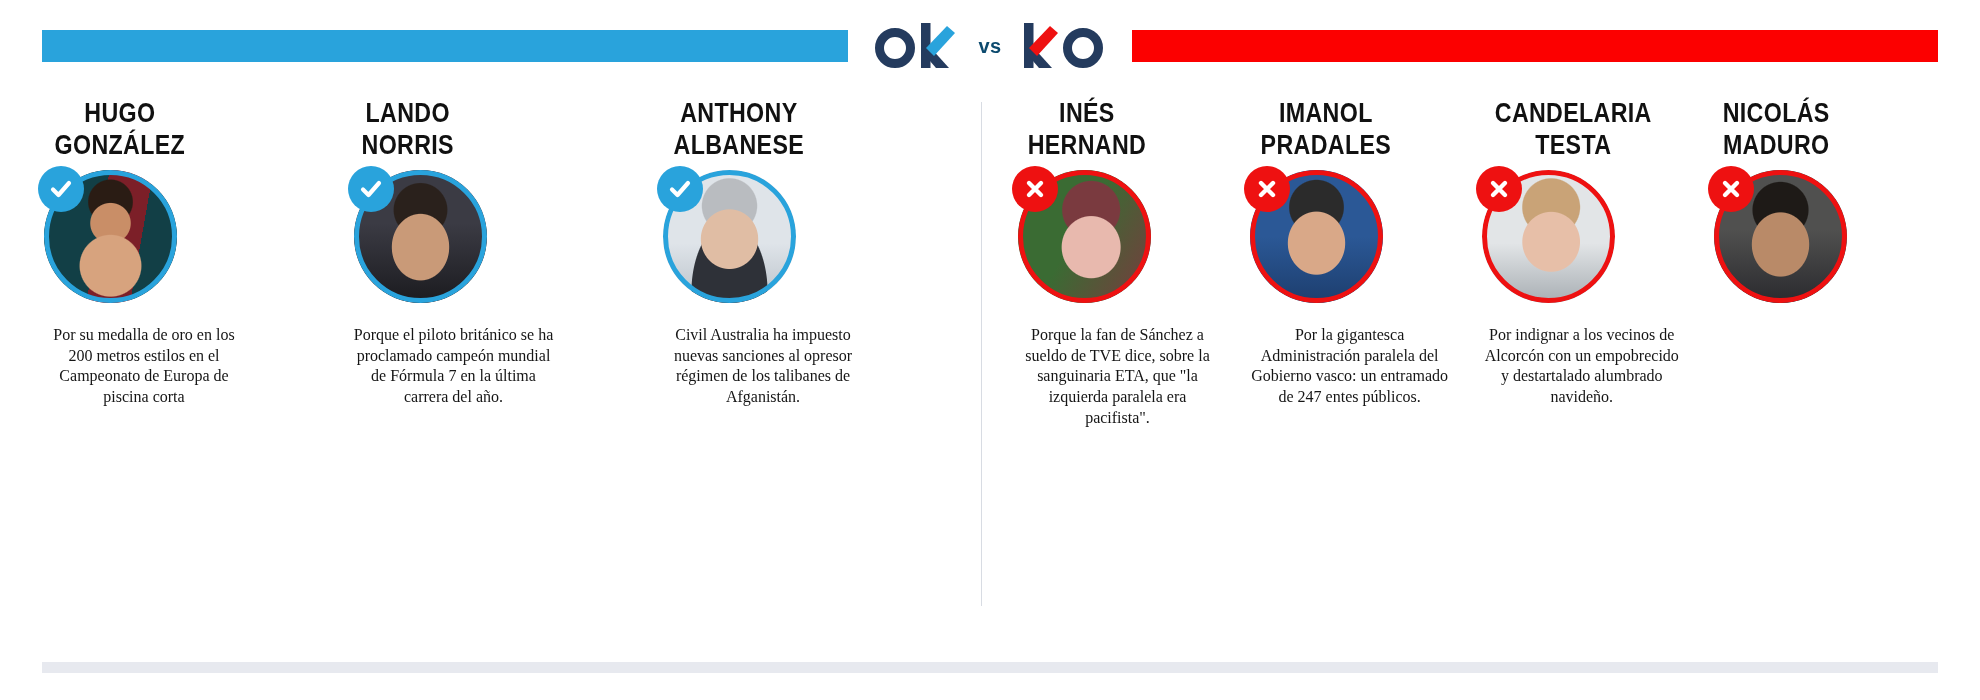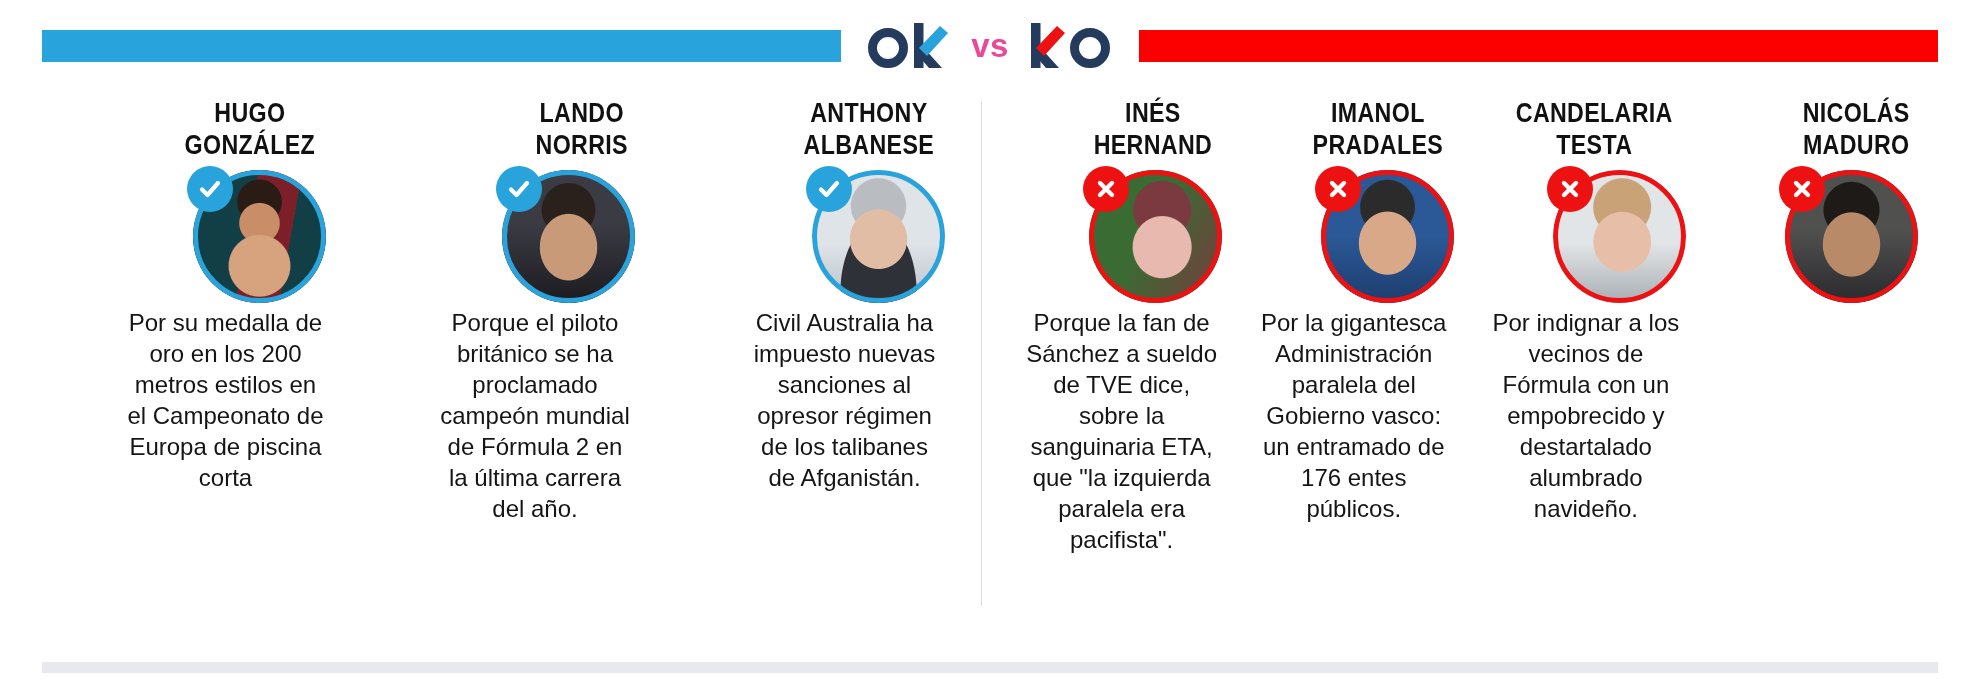--- a/index.html
+++ b/index.html
@@ -42,8 +42,8 @@
   .logo-vs{
     font-family:"Liberation Sans", sans-serif;
     font-weight:bold;
-    font-size:33px;
-    color:#ec4899;
+    font-size:20px;
+    color:#0c4a6e;
     letter-spacing:.5px;
   }
 

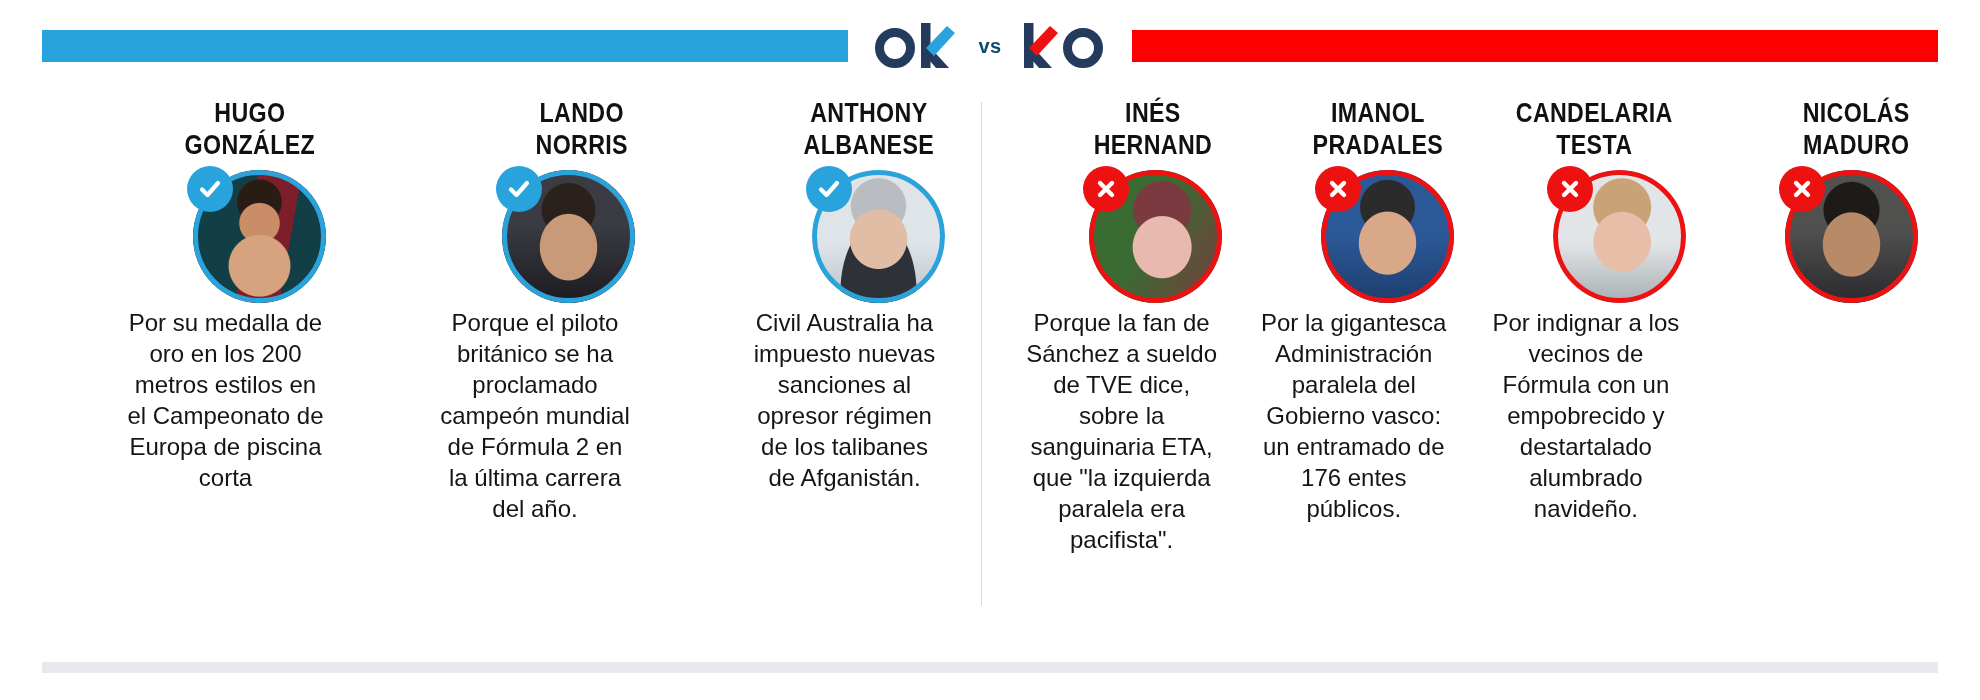--- a/index.html
+++ b/index.html
@@ -76,7 +76,7 @@
     padding:0 14px;
     display:flex;
     flex-direction:column;
-    align-items:flex-end;
+    align-items:flex-start;
     text-align:center;
   }
 

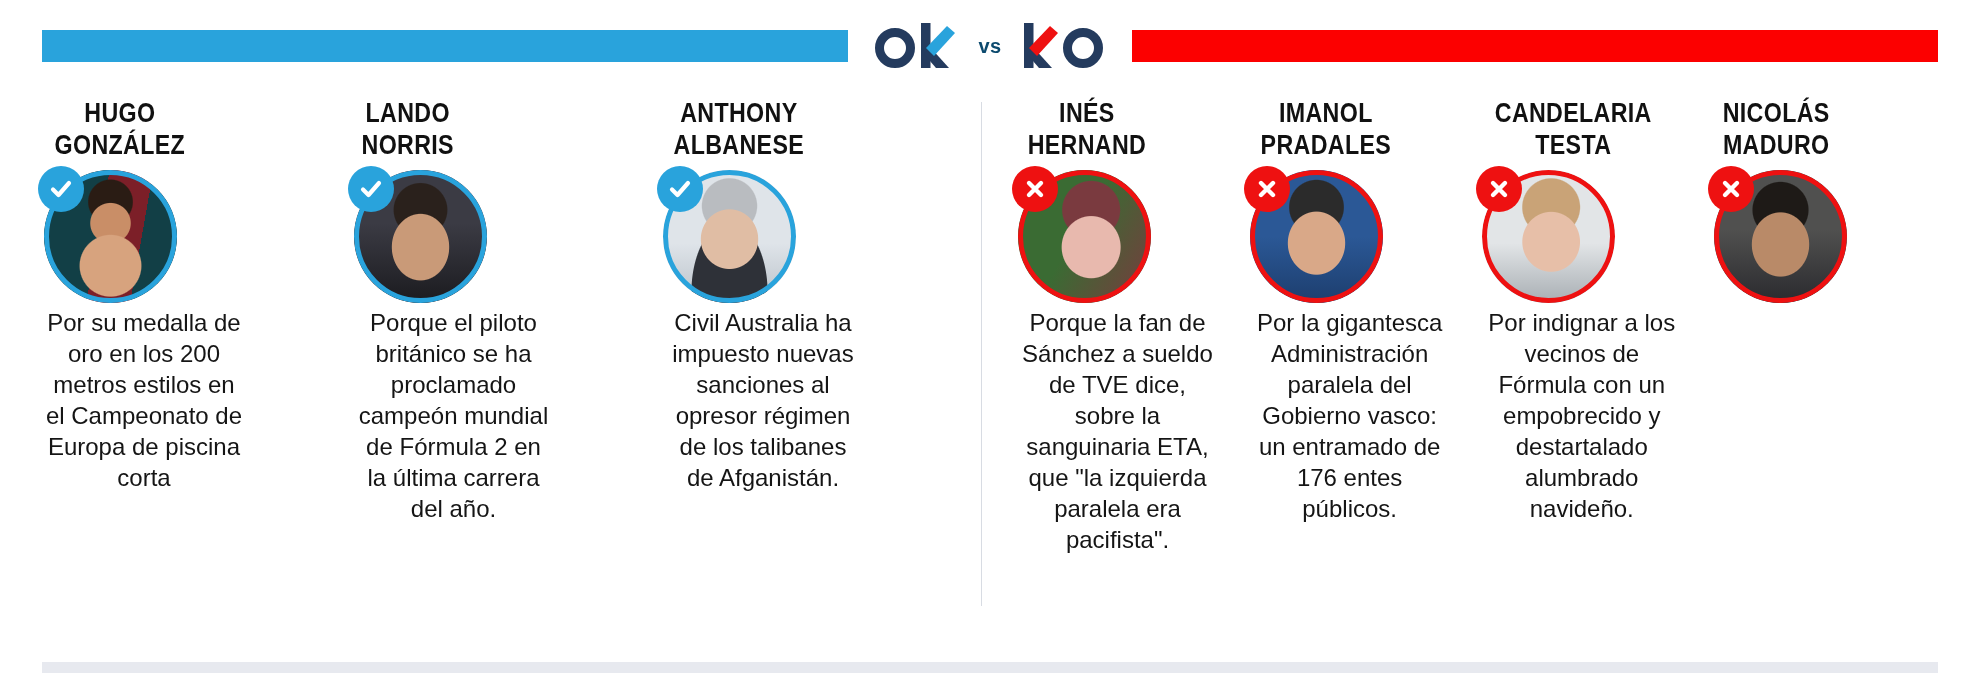--- a/index.html
+++ b/index.html
@@ -131,11 +131,11 @@
   .badge svg{ display:block; }
 
   .card-desc{
-    font-family:Liberation Sans, sans-serif;
-    font-size:24px;
+    font-family:Liberation Serif, serif;
+    font-size:16px;
     line-height:1.29;
     color:#151515;
-    margin-top:5px;
+    margin-top:22px;
     max-width:200px;
   }
 

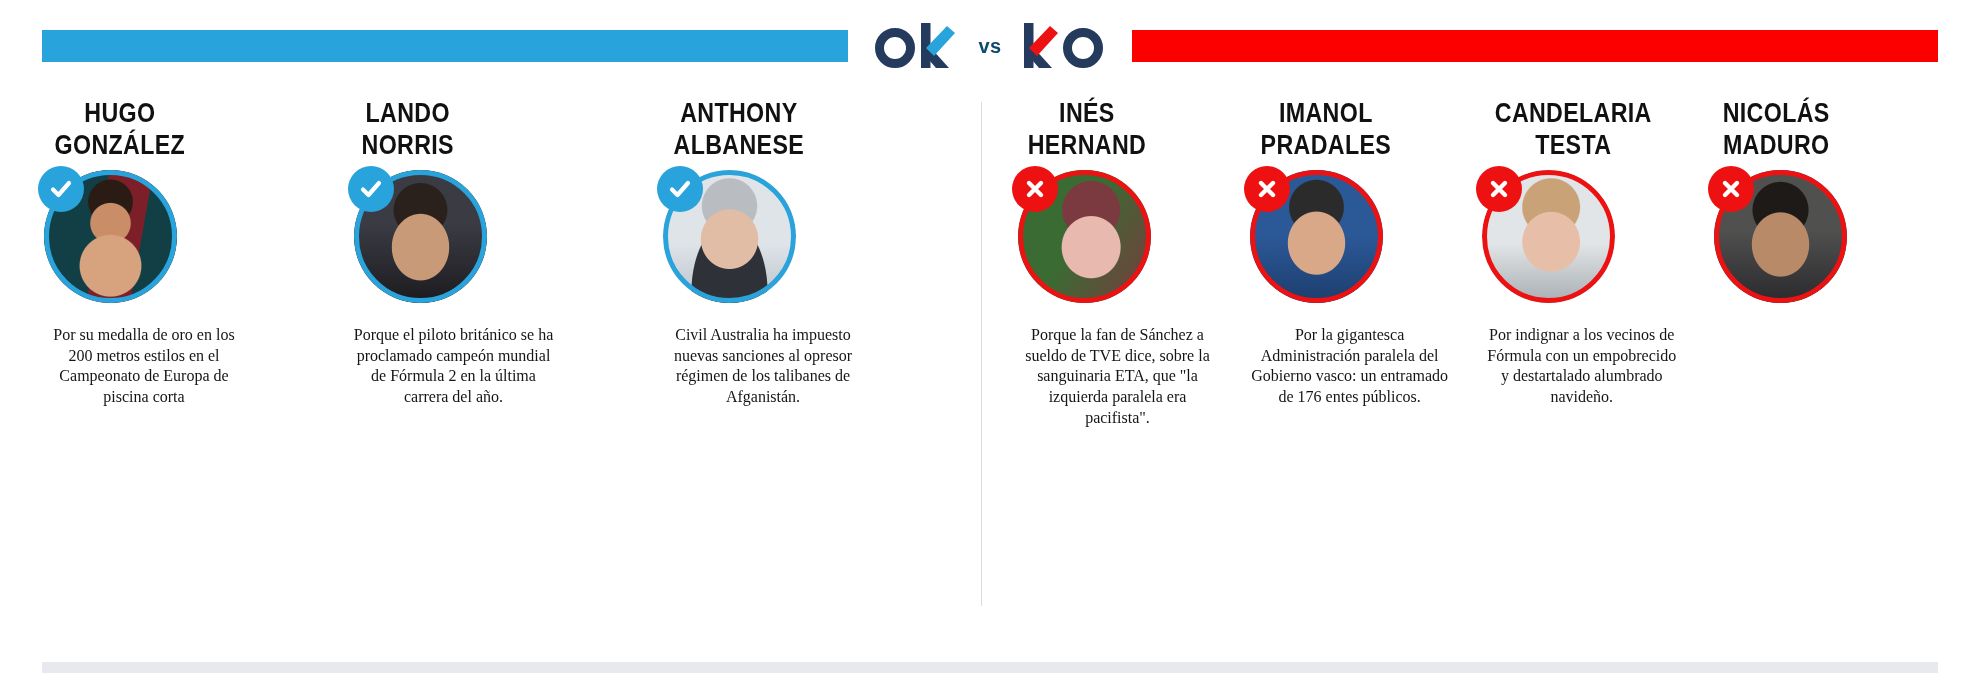--- a/index.html
+++ b/index.html
@@ -222,7 +222,7 @@
                  linear-gradient(180deg, #3b3b44 0 40%, #1b1b1f 100%)"></div>
           </div>
         </div>
-        <div class="card-desc">Porque el piloto británico se ha proclamado campeón mundial de Fórmula 2 en la última carrera del año.</div>
+        <div class="card-desc">Porque el piloto británico se ha proclamado campeón mundial de Fórmula 7 en la última carrera del año.</div>
       </div>
 
       <div class="card">

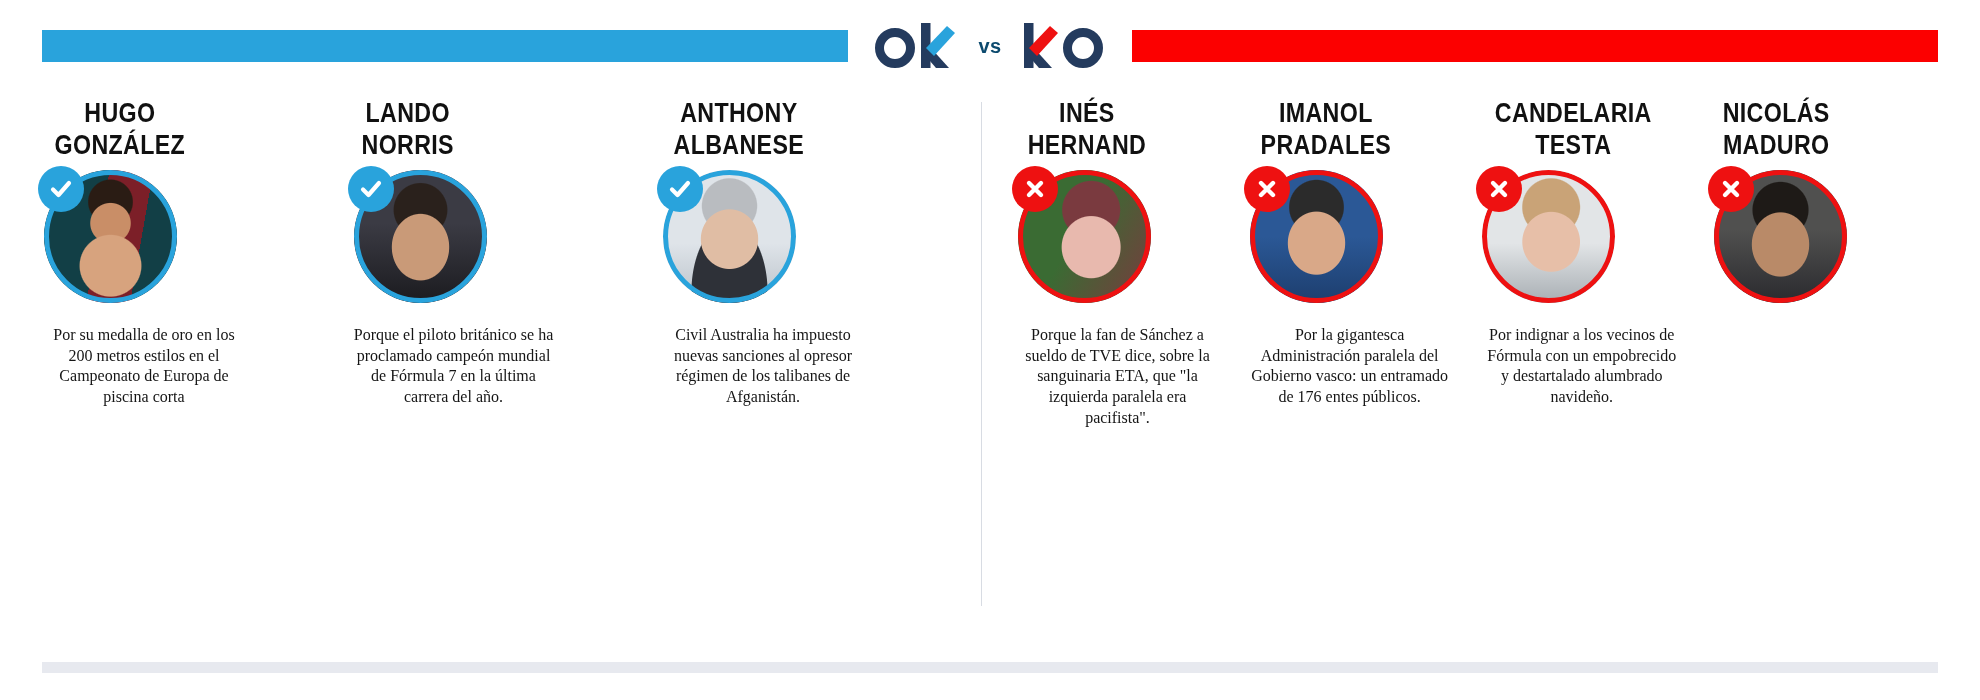--- a/index.html
+++ b/index.html
@@ -285,7 +285,7 @@
                  linear-gradient(180deg, #2b5896 0 50%, #1d3e6e 100%)"></div>
           </div>
         </div>
-        <div class="card-desc">Por la gigantesca Administración paralela del Gobierno vasco: un entramado de 176 entes públicos.</div>
+        <div class="card-desc">Por la gigantesca Administración paralela del Gobierno vasco: un entramado de 247 entes públicos.</div>
       </div>
 
       <div class="card">

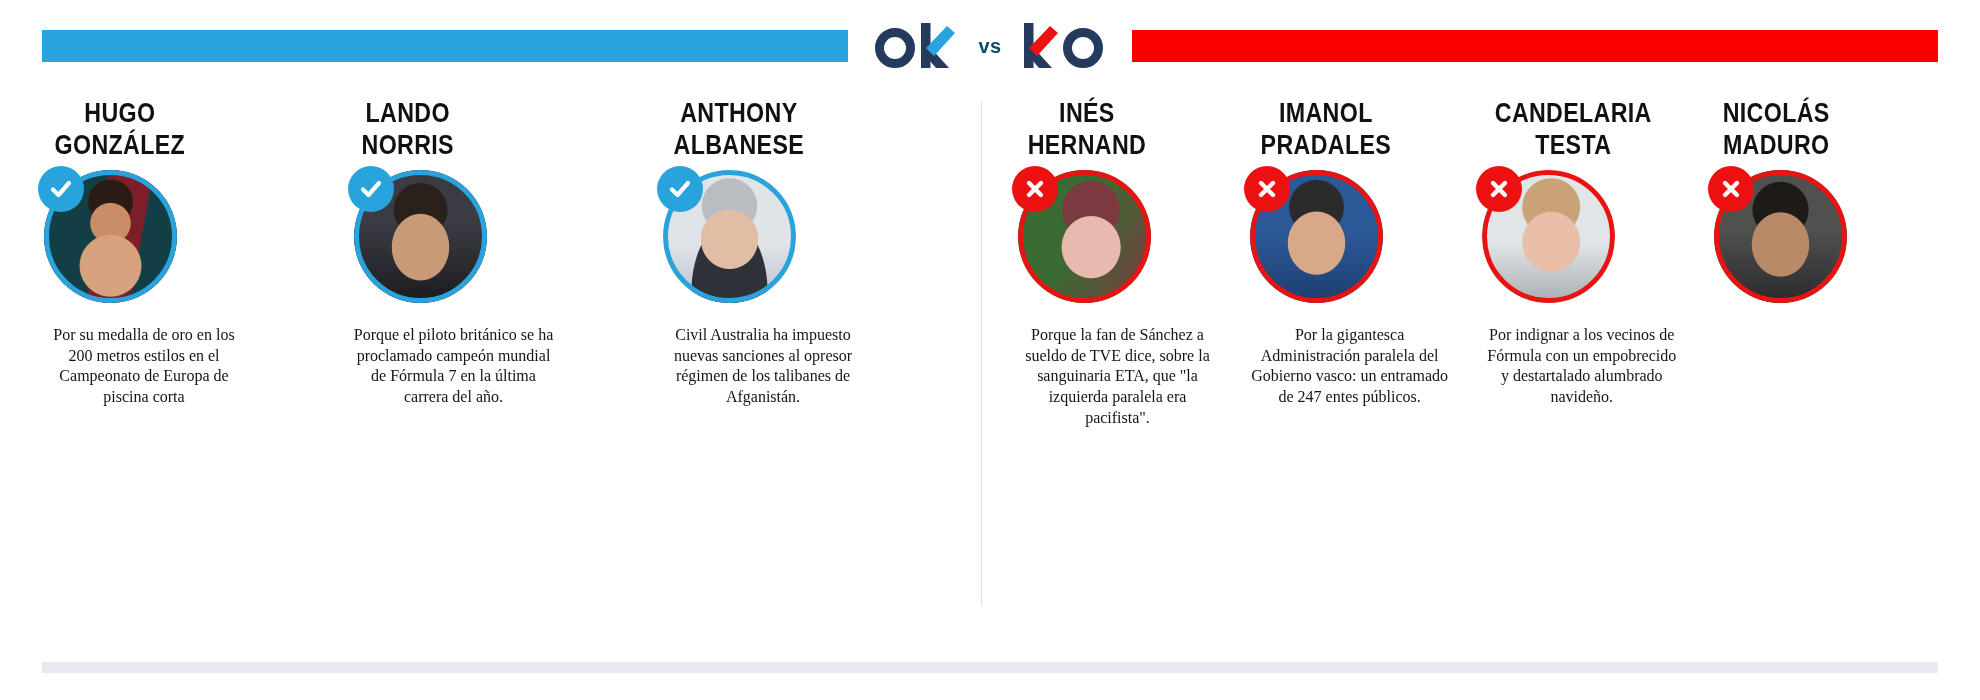--- a/index.html
+++ b/index.html
@@ -304,7 +304,7 @@
                  linear-gradient(180deg, #e2e5e7 0 55%, #a8aeb3 100%)"></div>
           </div>
         </div>
-        <div class="card-desc">Por indignar a los vecinos de Fórmula con un empobrecido y destartalado alumbrado navideño.</div>
+        <div class="card-desc">Por indignar a los vecinos de Alcorcón con un empobrecido y destartalado alumbrado navideño.</div>
       </div>
 
       <div class="card">

